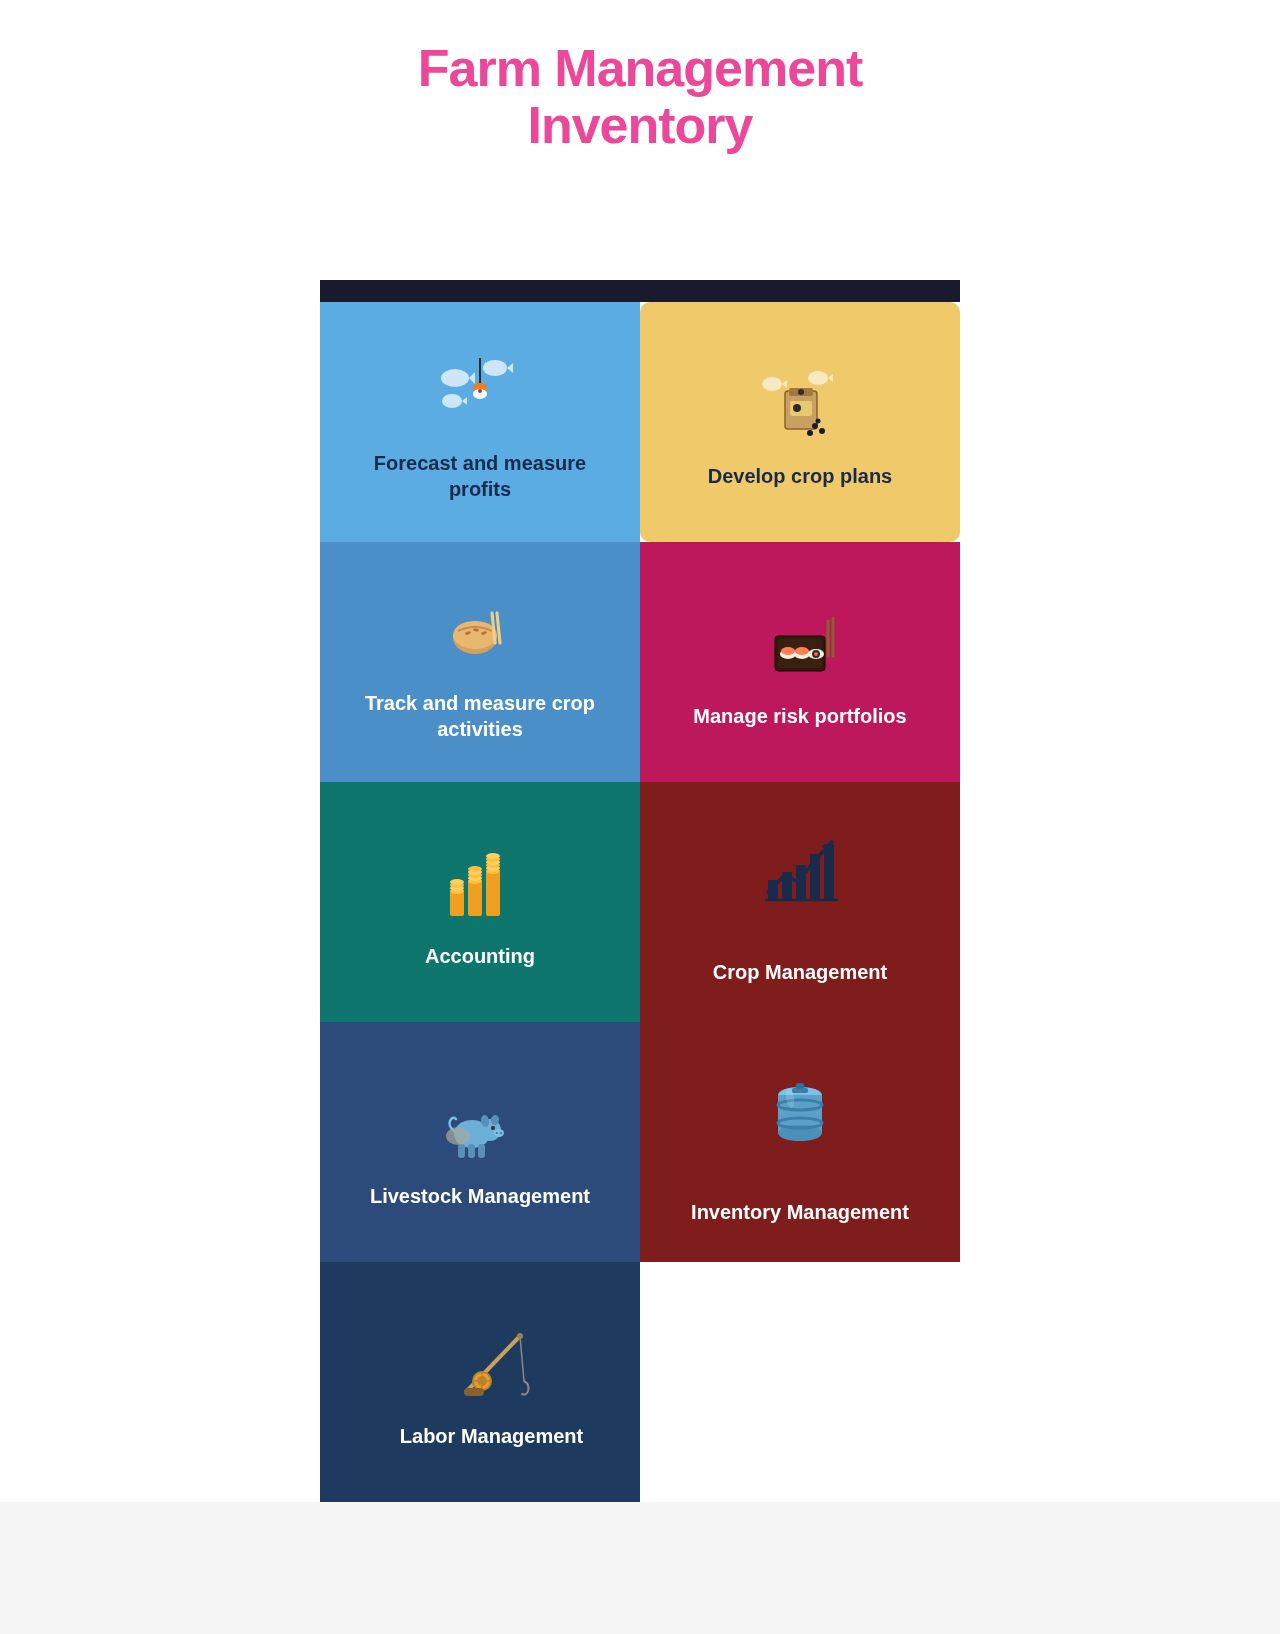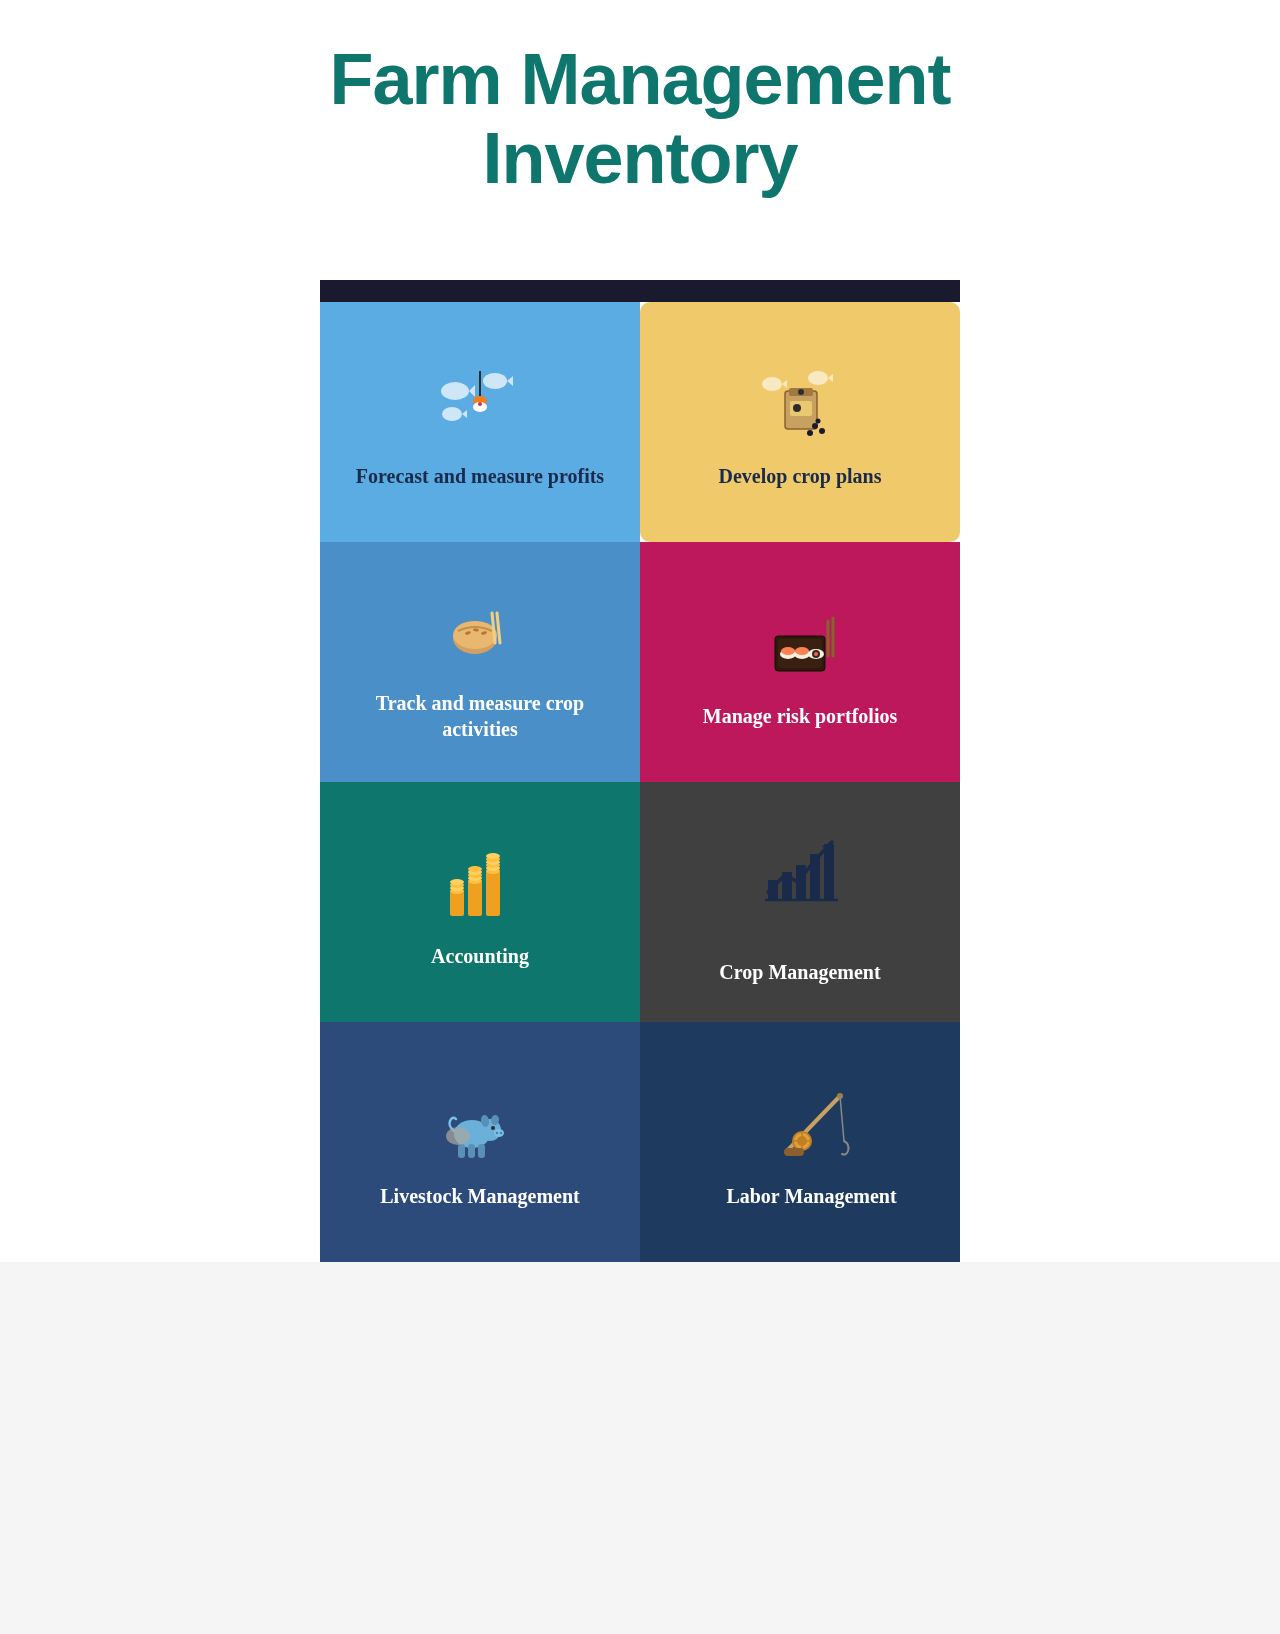--- a/index.html
+++ b/index.html
@@ -38,9 +38,9 @@
     }
 
     .header-title {
-      font-size: 72px;
+      font-size: 52px;
       font-weight: 900;
-      color: #0f766e;
+      color: #ec4899;
       line-height: 1.1;
       letter-spacing: -1px;
     }

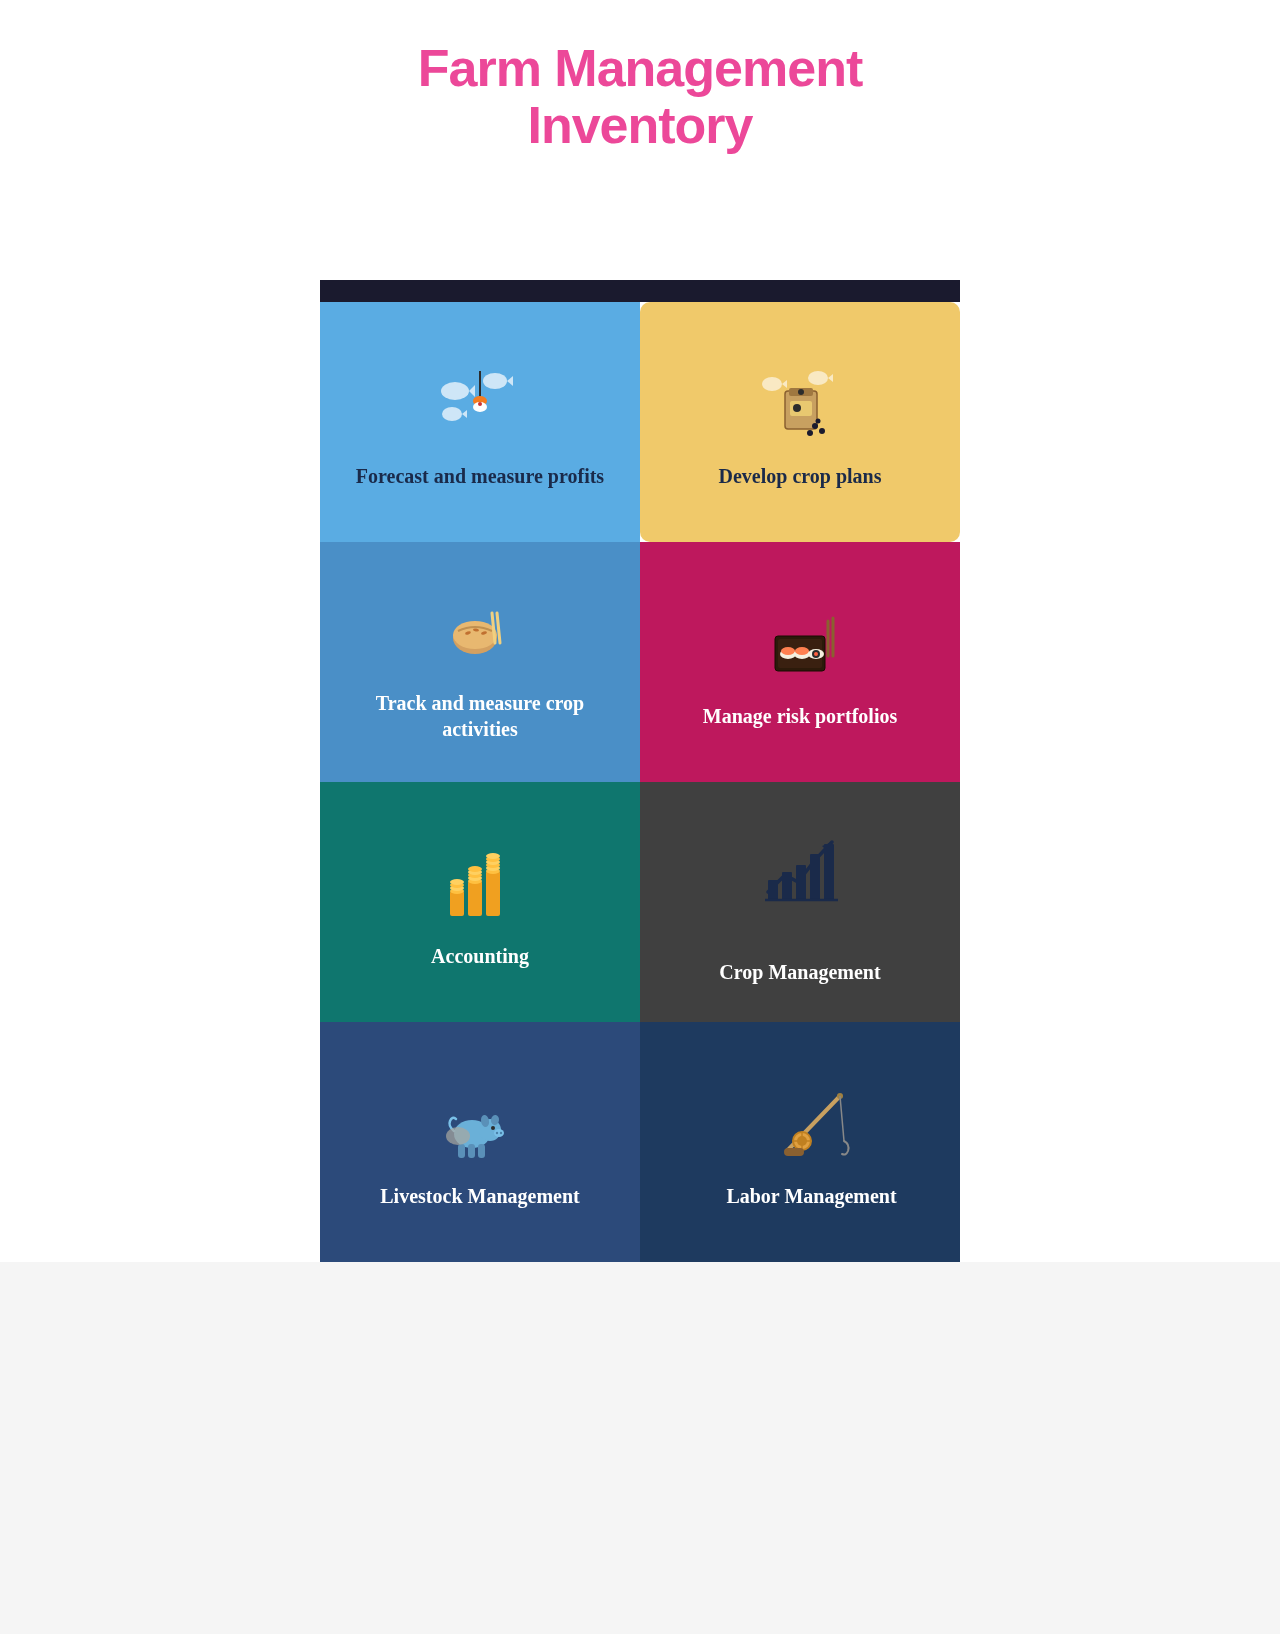--- a/index.html
+++ b/index.html
@@ -166,7 +166,7 @@
   </div>
 </div>
 
-<div style="display:flex; justify-content:flex-start; position:relative; z-index:1; background:white;font-family:Liberation Serif, serif;">
+<div style="display:flex; justify-content:flex-start; position:relative; z-index:1; background:white;">
   <div class="main-container">
     <div class="top-bar"></div>
     <div class="grid">

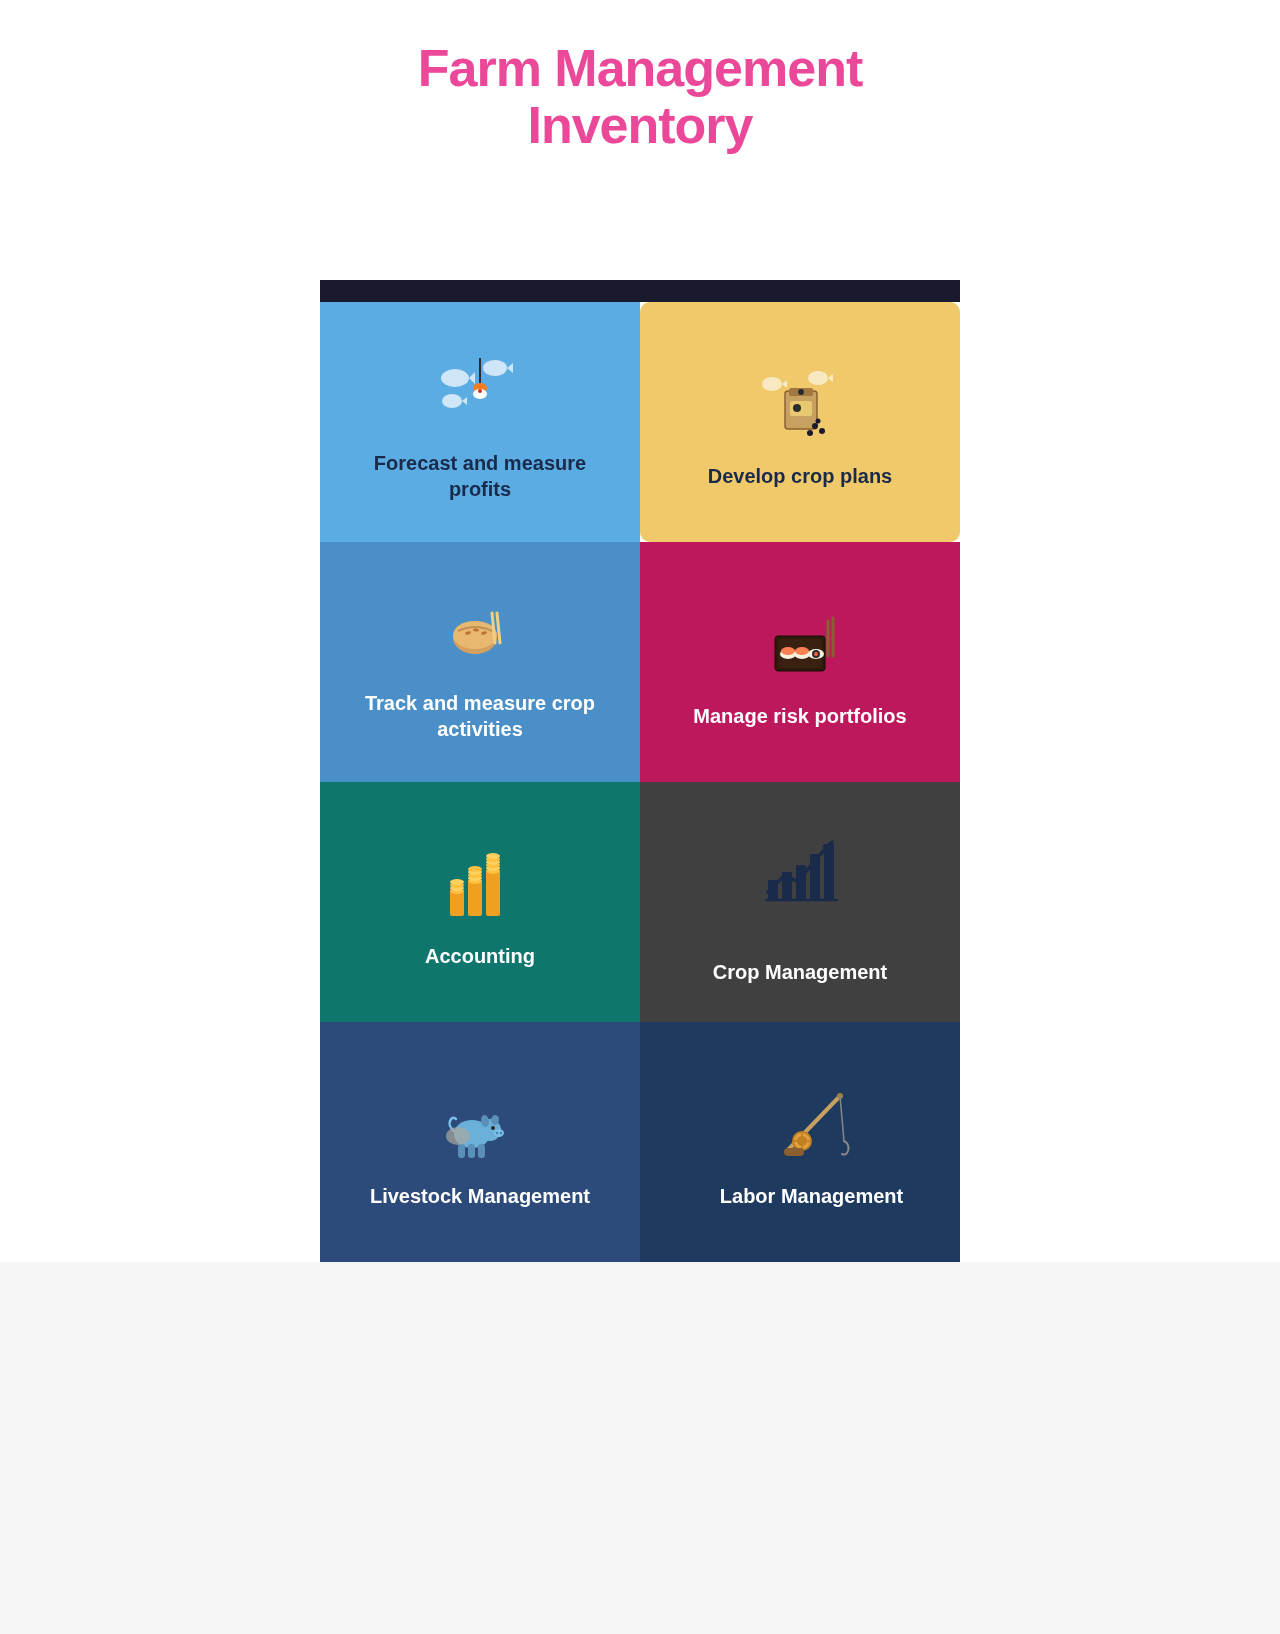--- a/index.html
+++ b/index.html
@@ -83,7 +83,7 @@
     .cell-blue-mid { background: #4a8fc7; }
     .cell-yellow-dark { background: #be185d; }
     .cell-blue-dark { background: #0f766e; }
-    .cell-orange { background: #404040; gap: 32px; }
+    .cell-orange { background: #7f1d1d; gap: 32px; }
     .cell-navy { background: #2c4a7a; }
     .cell-navy-dark { background: #1e3a5f; padding-left: 43px; }
 

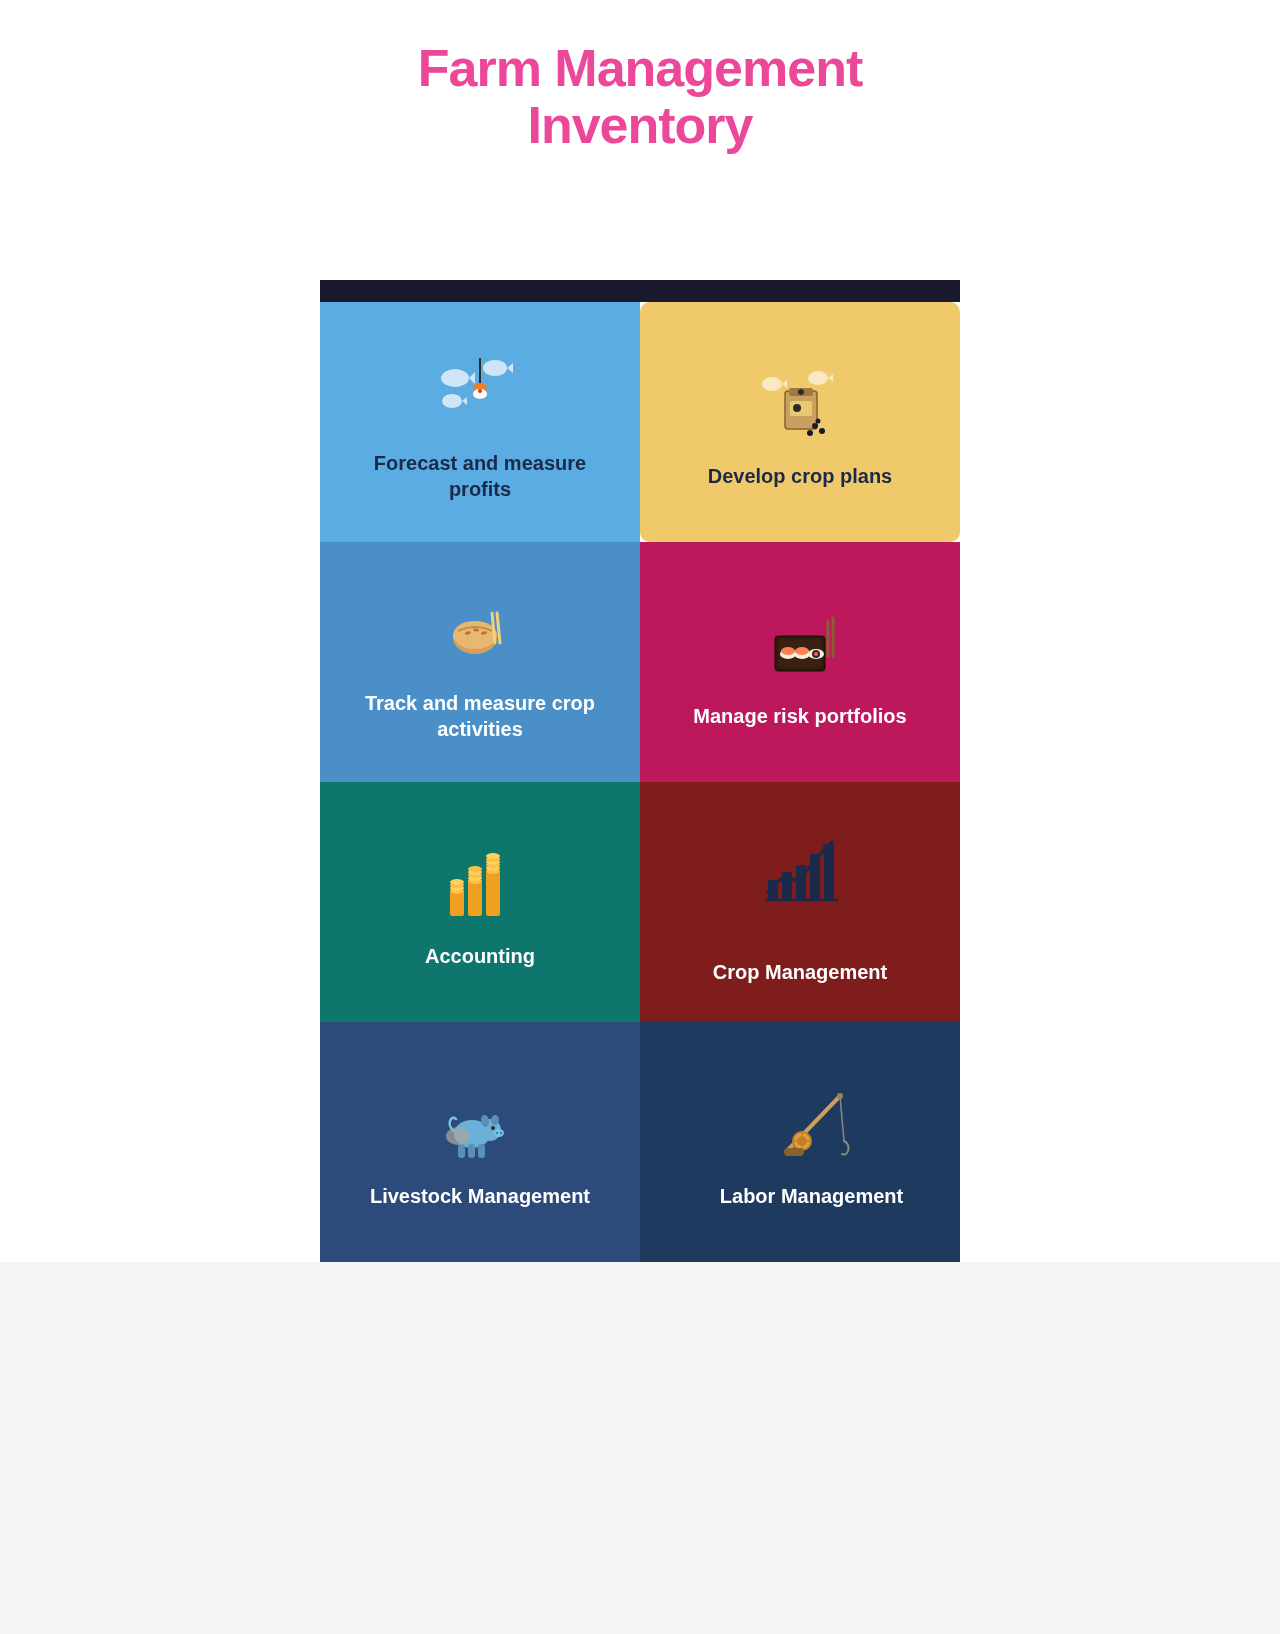--- a/index.html
+++ b/index.html
@@ -338,6 +338,25 @@
         <div class="cell-label label-white">Livestock Management</div>
       </div>
 
+      <div class="cell cell-orange">
+        <div class="icon-container icon-barrel">
+          <svg viewBox="0 0 80 80" xmlns="http://www.w3.org/2000/svg">
+
+            <ellipse cx="40" cy="25" rx="22" ry="8" fill="#7ac0e8"></ellipse>
+            <rect x="18" y="25" width="44" height="38" fill="#5aa0c8"></rect>
+            <ellipse cx="40" cy="63" rx="22" ry="8" fill="#4a90b8"></ellipse>
+
+            <ellipse cx="40" cy="35" rx="22" ry="5" fill="none" stroke="#3a80a8" stroke-width="3"></ellipse>
+            <ellipse cx="40" cy="53" rx="22" ry="5" fill="none" stroke="#3a80a8" stroke-width="3"></ellipse>
+
+            <rect x="32" y="18" width="16" height="5" rx="2" fill="#3a80a8"></rect>
+            <rect x="36" y="13" width="8" height="6" rx="2" fill="#2a70a0"></rect>
+
+            <ellipse cx="30" cy="28" rx="4" ry="10" fill="white" opacity="0.15" transform="rotate(-10 30 28)"></ellipse>
+          </svg>
+        </div>
+        <div class="cell-label label-white">Inventory Management</div>
+      </div>
 
       <div class="cell cell-navy-dark">
         <div class="icon-container icon-fishing-rod">

